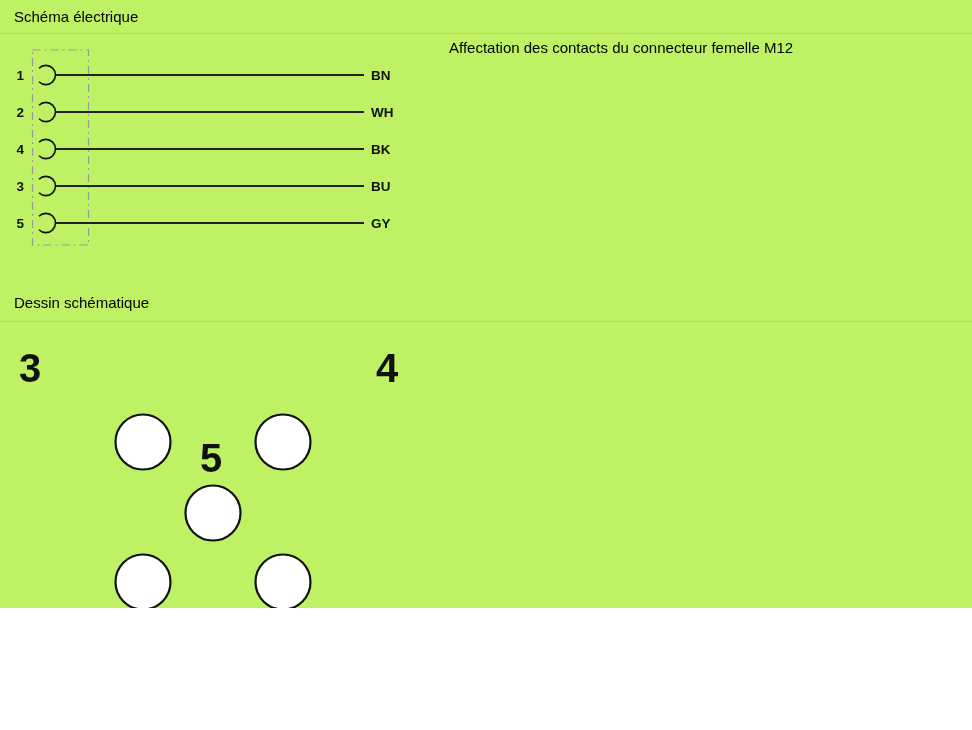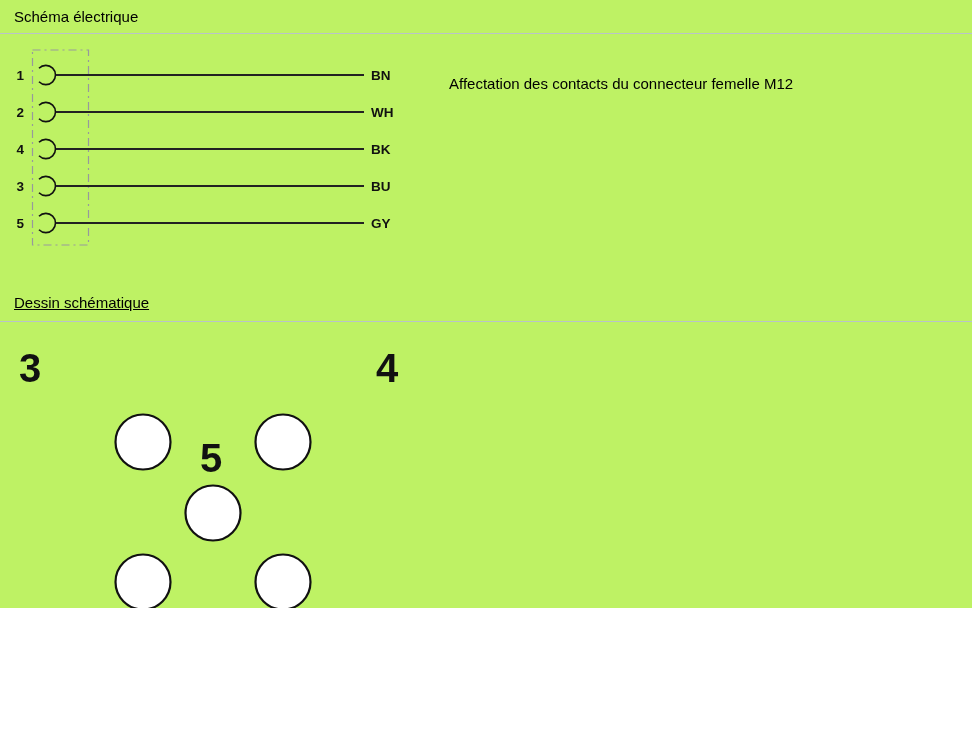--- a/index.html
+++ b/index.html
@@ -44,7 +44,7 @@
     line-height: 21px;
     color: #000000;
   }
-  #caption-1 { top: 37px; margin-top: 36px; }
+  #caption-1 { top: 37px; }
   #caption-2 { top: 323px; }
   #schematic-svg {
     position: absolute;

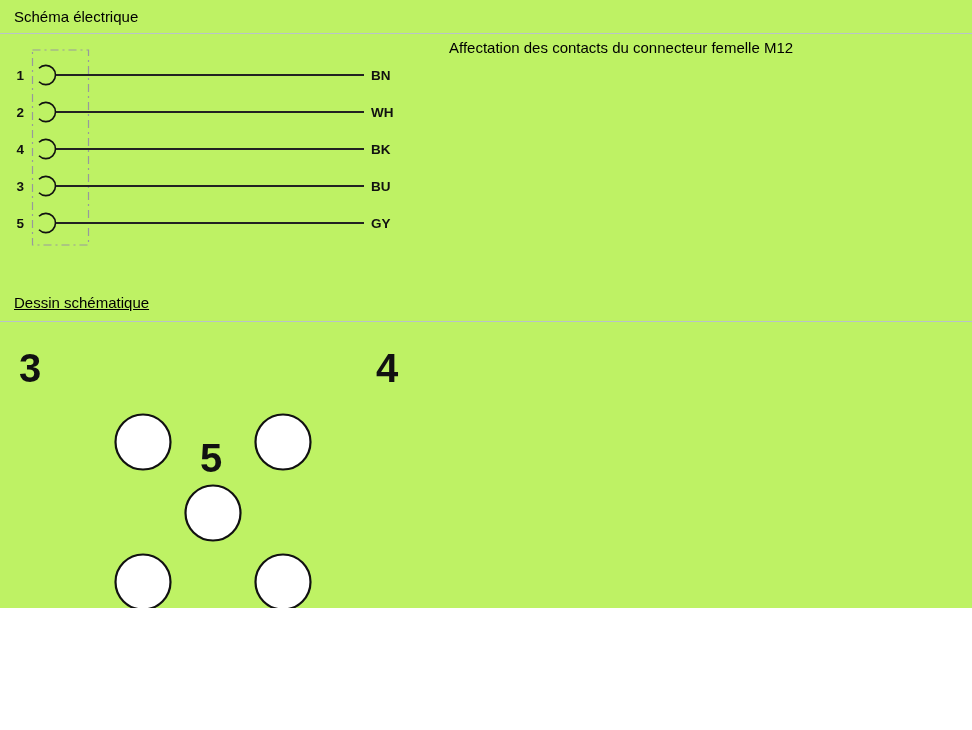--- a/index.html
+++ b/index.html
@@ -26,7 +26,7 @@
     white-space: nowrap;
   }
   #title-1 { top: 6px; }
-  #title-2 { top: 292px; text-decoration: underline; }
+  #title-2 { top: 292px; }
   .separator {
     position: absolute;
     left: 0;

